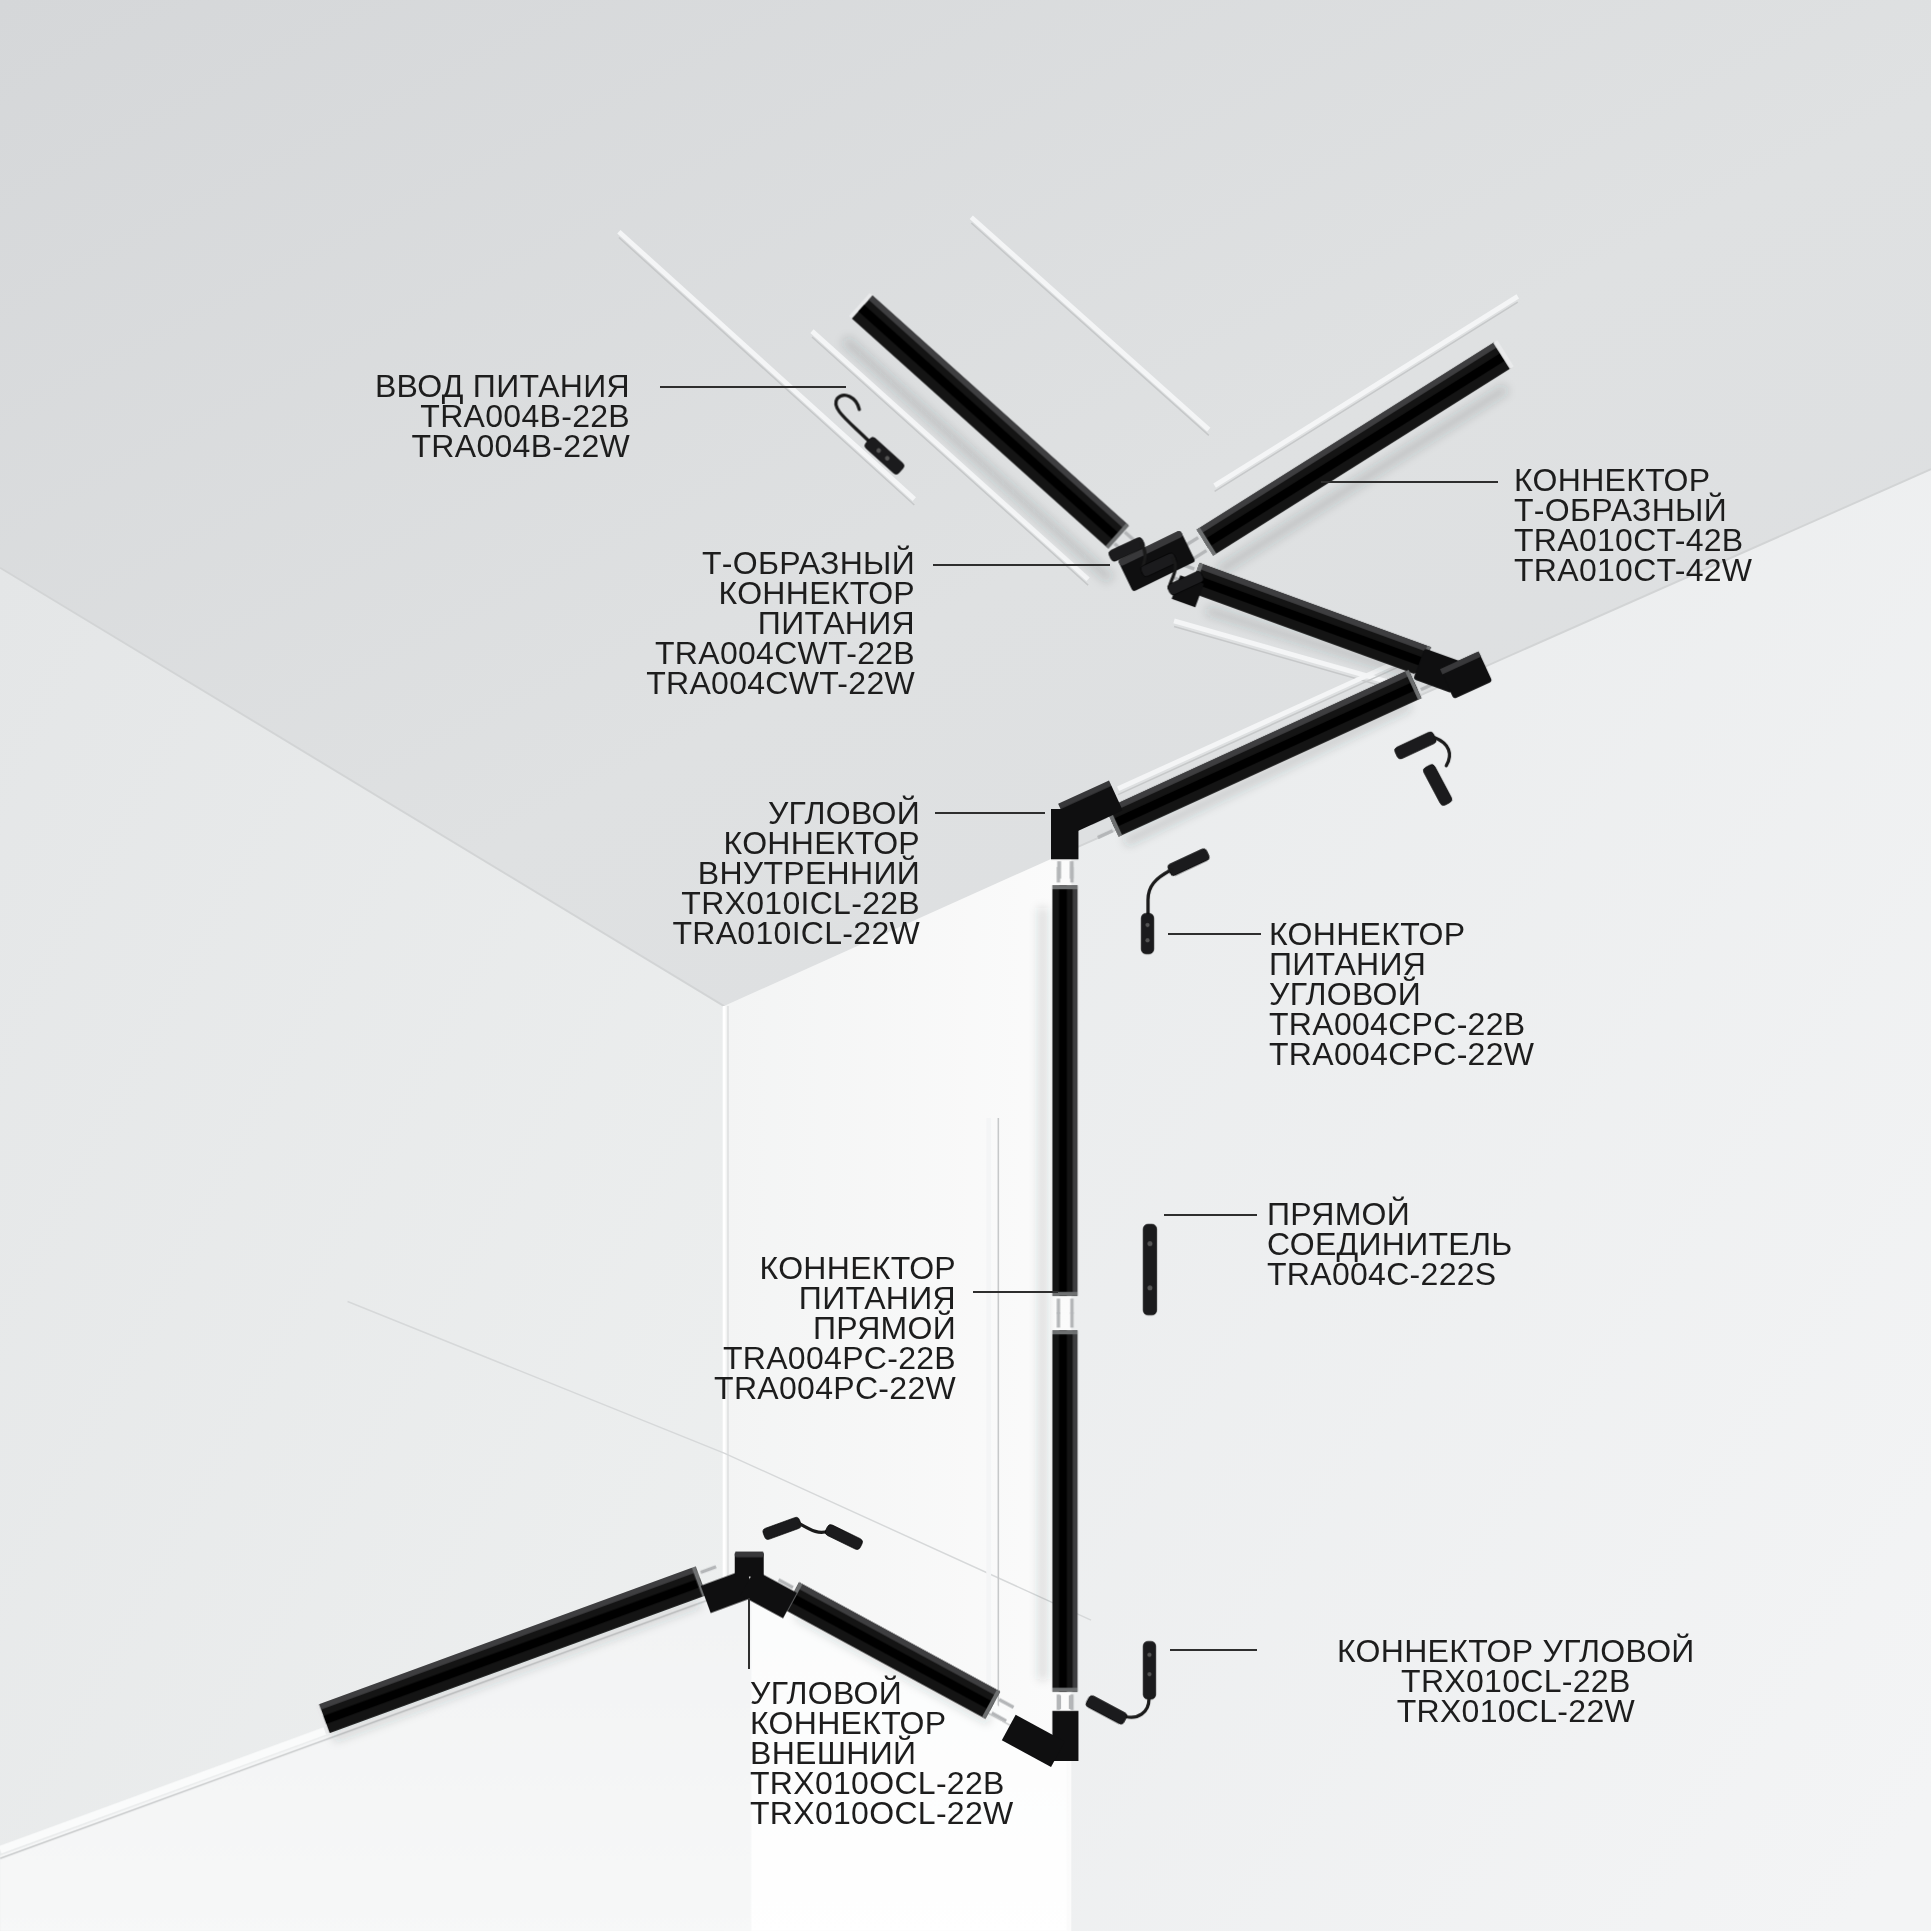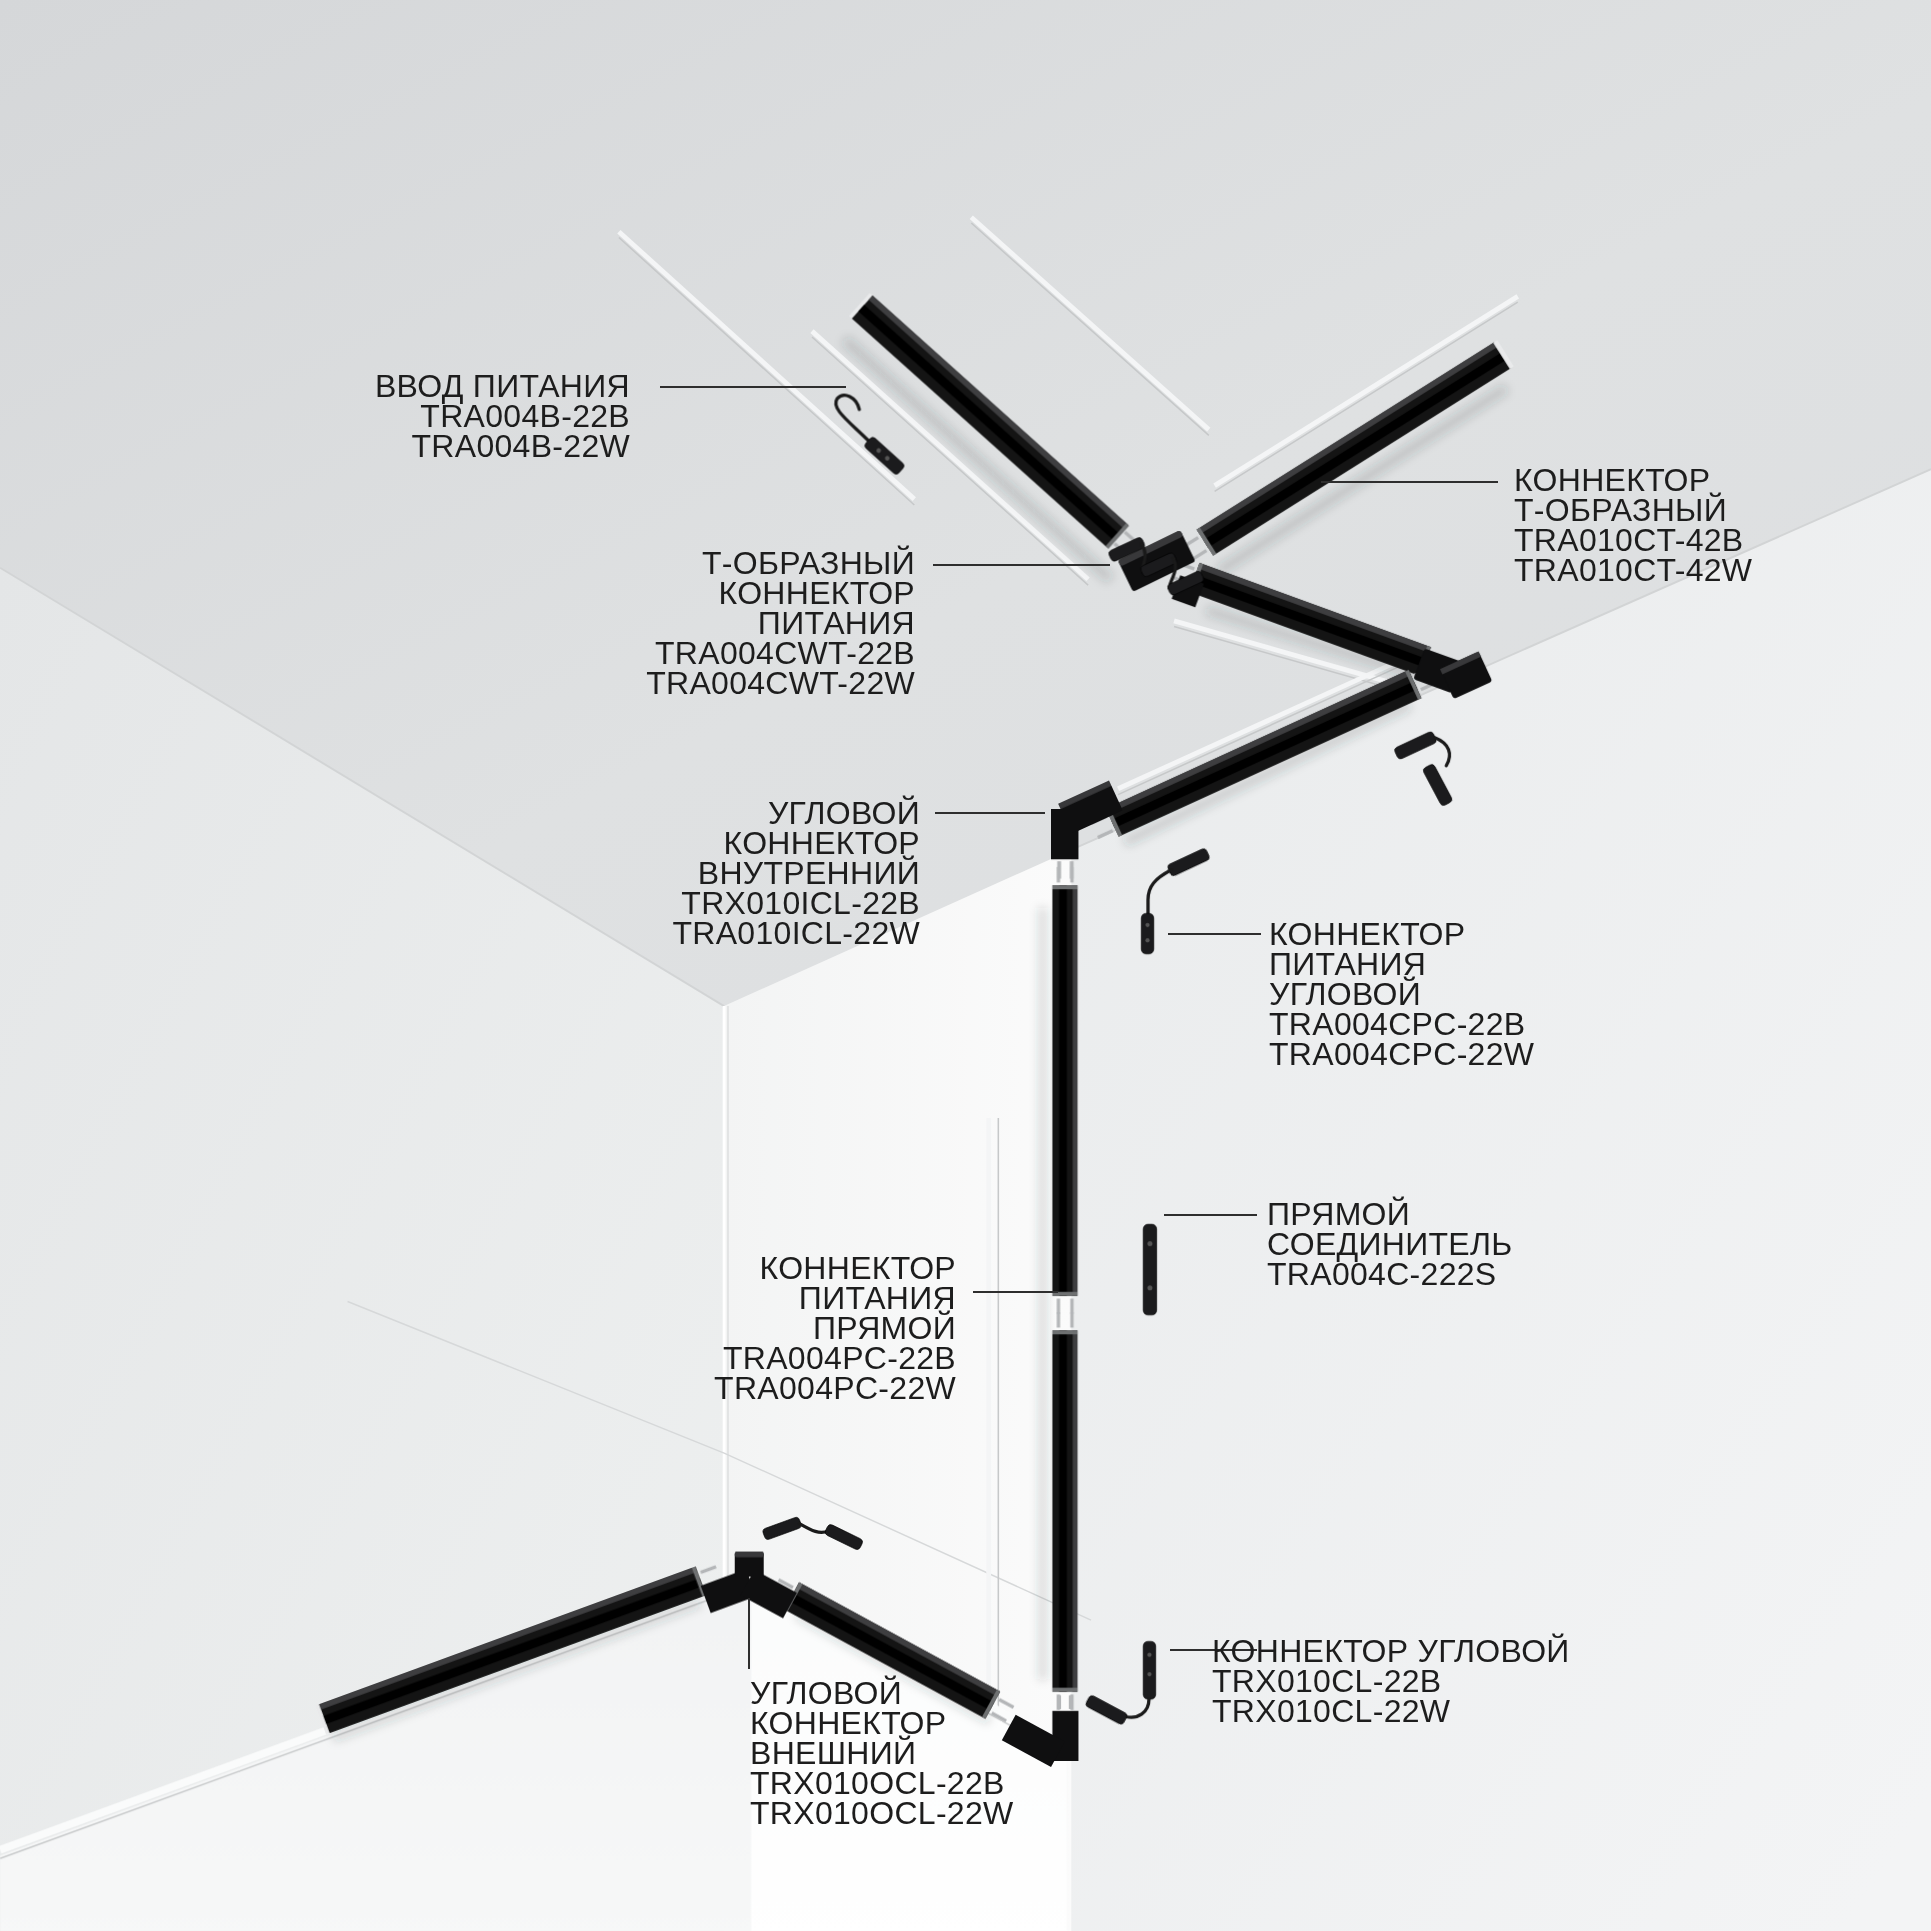--- a/index.html
+++ b/index.html
@@ -359,7 +359,7 @@
 ПРЯМОЙ
 TRA004PC-22B
 TRA004PC-22W</div>
-<div class="label" style="left:1212px;top:1636px;">КОННЕКТОР УГЛОВОЙ
+<div class="label" style="left:1337px;top:1636px;text-align:center;">КОННЕКТОР УГЛОВОЙ
 TRX010CL-22B
 TRX010CL-22W</div>
 <div class="label" style="left:750px;top:1678px;">УГЛОВОЙ

